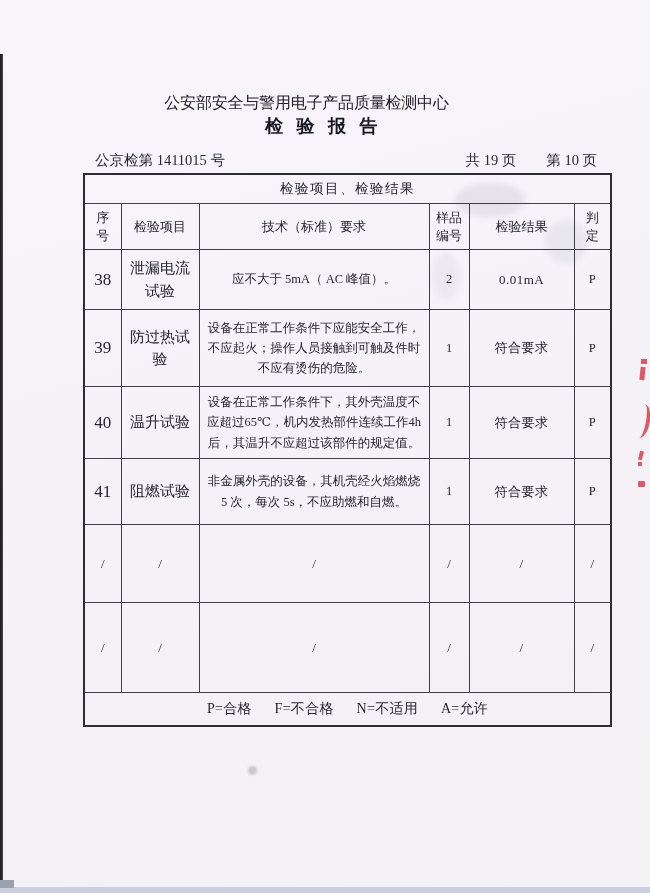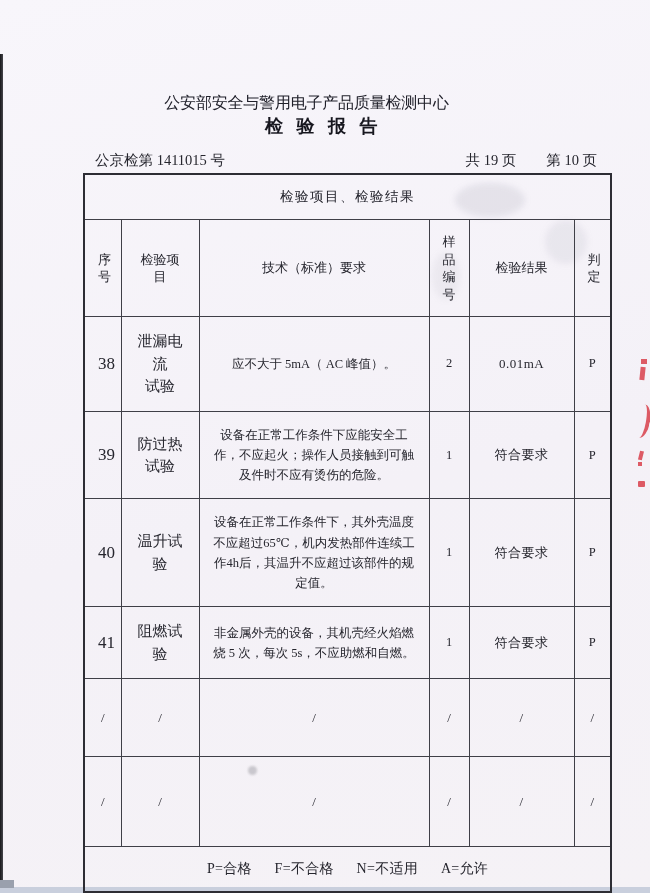--- a/index.html
+++ b/index.html
@@ -41,7 +41,7 @@
   table.report{position:absolute;left:83px;top:173px;width:527px;
     border-collapse:collapse;table-layout:fixed;background:transparent;}
   table.report td,table.report th{border:1px solid #3f3f47;font-weight:400;
-    vertical-align:middle;text-align:center;padding:13px;overflow:hidden;}
+    vertical-align:middle;text-align:center;padding:5px;overflow:hidden;}
   table.report{border:2px solid #2d2d34;}
   tr.cap{height:29px;}  tr.head{height:41px;}
   tr.r0{height:60px;} tr.r1{height:77px;} tr.r2{height:72px;} tr.r3{height:66px;}

